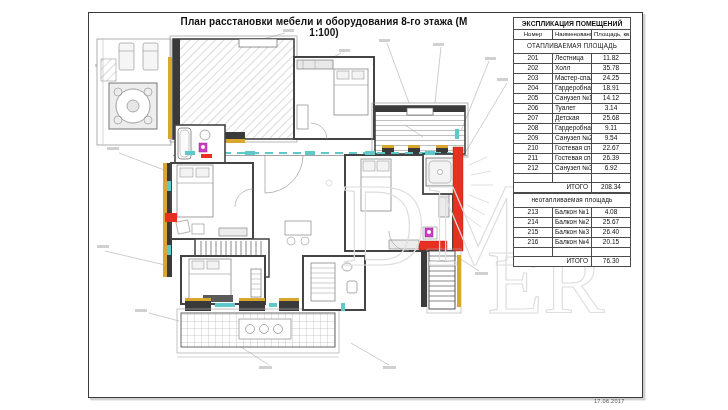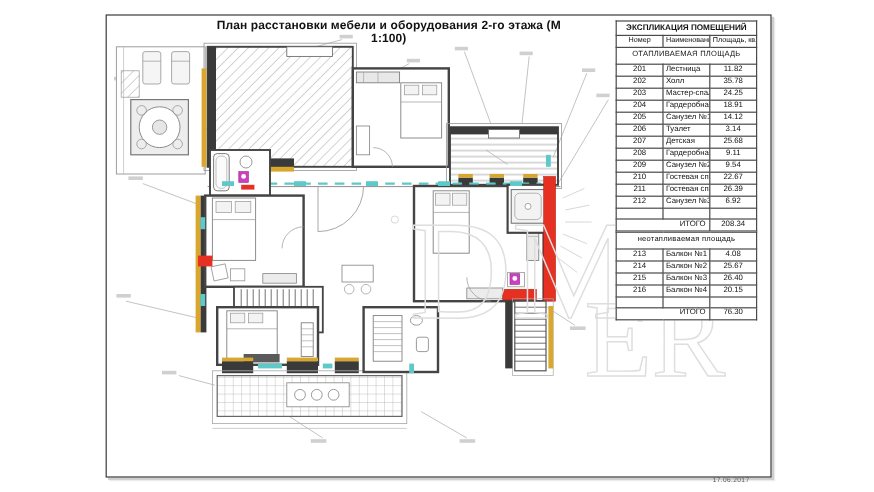--- a/index.html
+++ b/index.html
@@ -31,7 +31,7 @@
 <div class="canvas">
   <div class="sheet">
 
-    <div class="plan-title">План расстановки мебели и оборудования 2-го этажа (М 1:100)</div>
+    <div class="plan-title">План расстановки мебели и оборудования 8-го этажа (М 1:100)</div>
 
     <svg class="plan-svg" viewBox="0 0 553 384">
       <defs>

